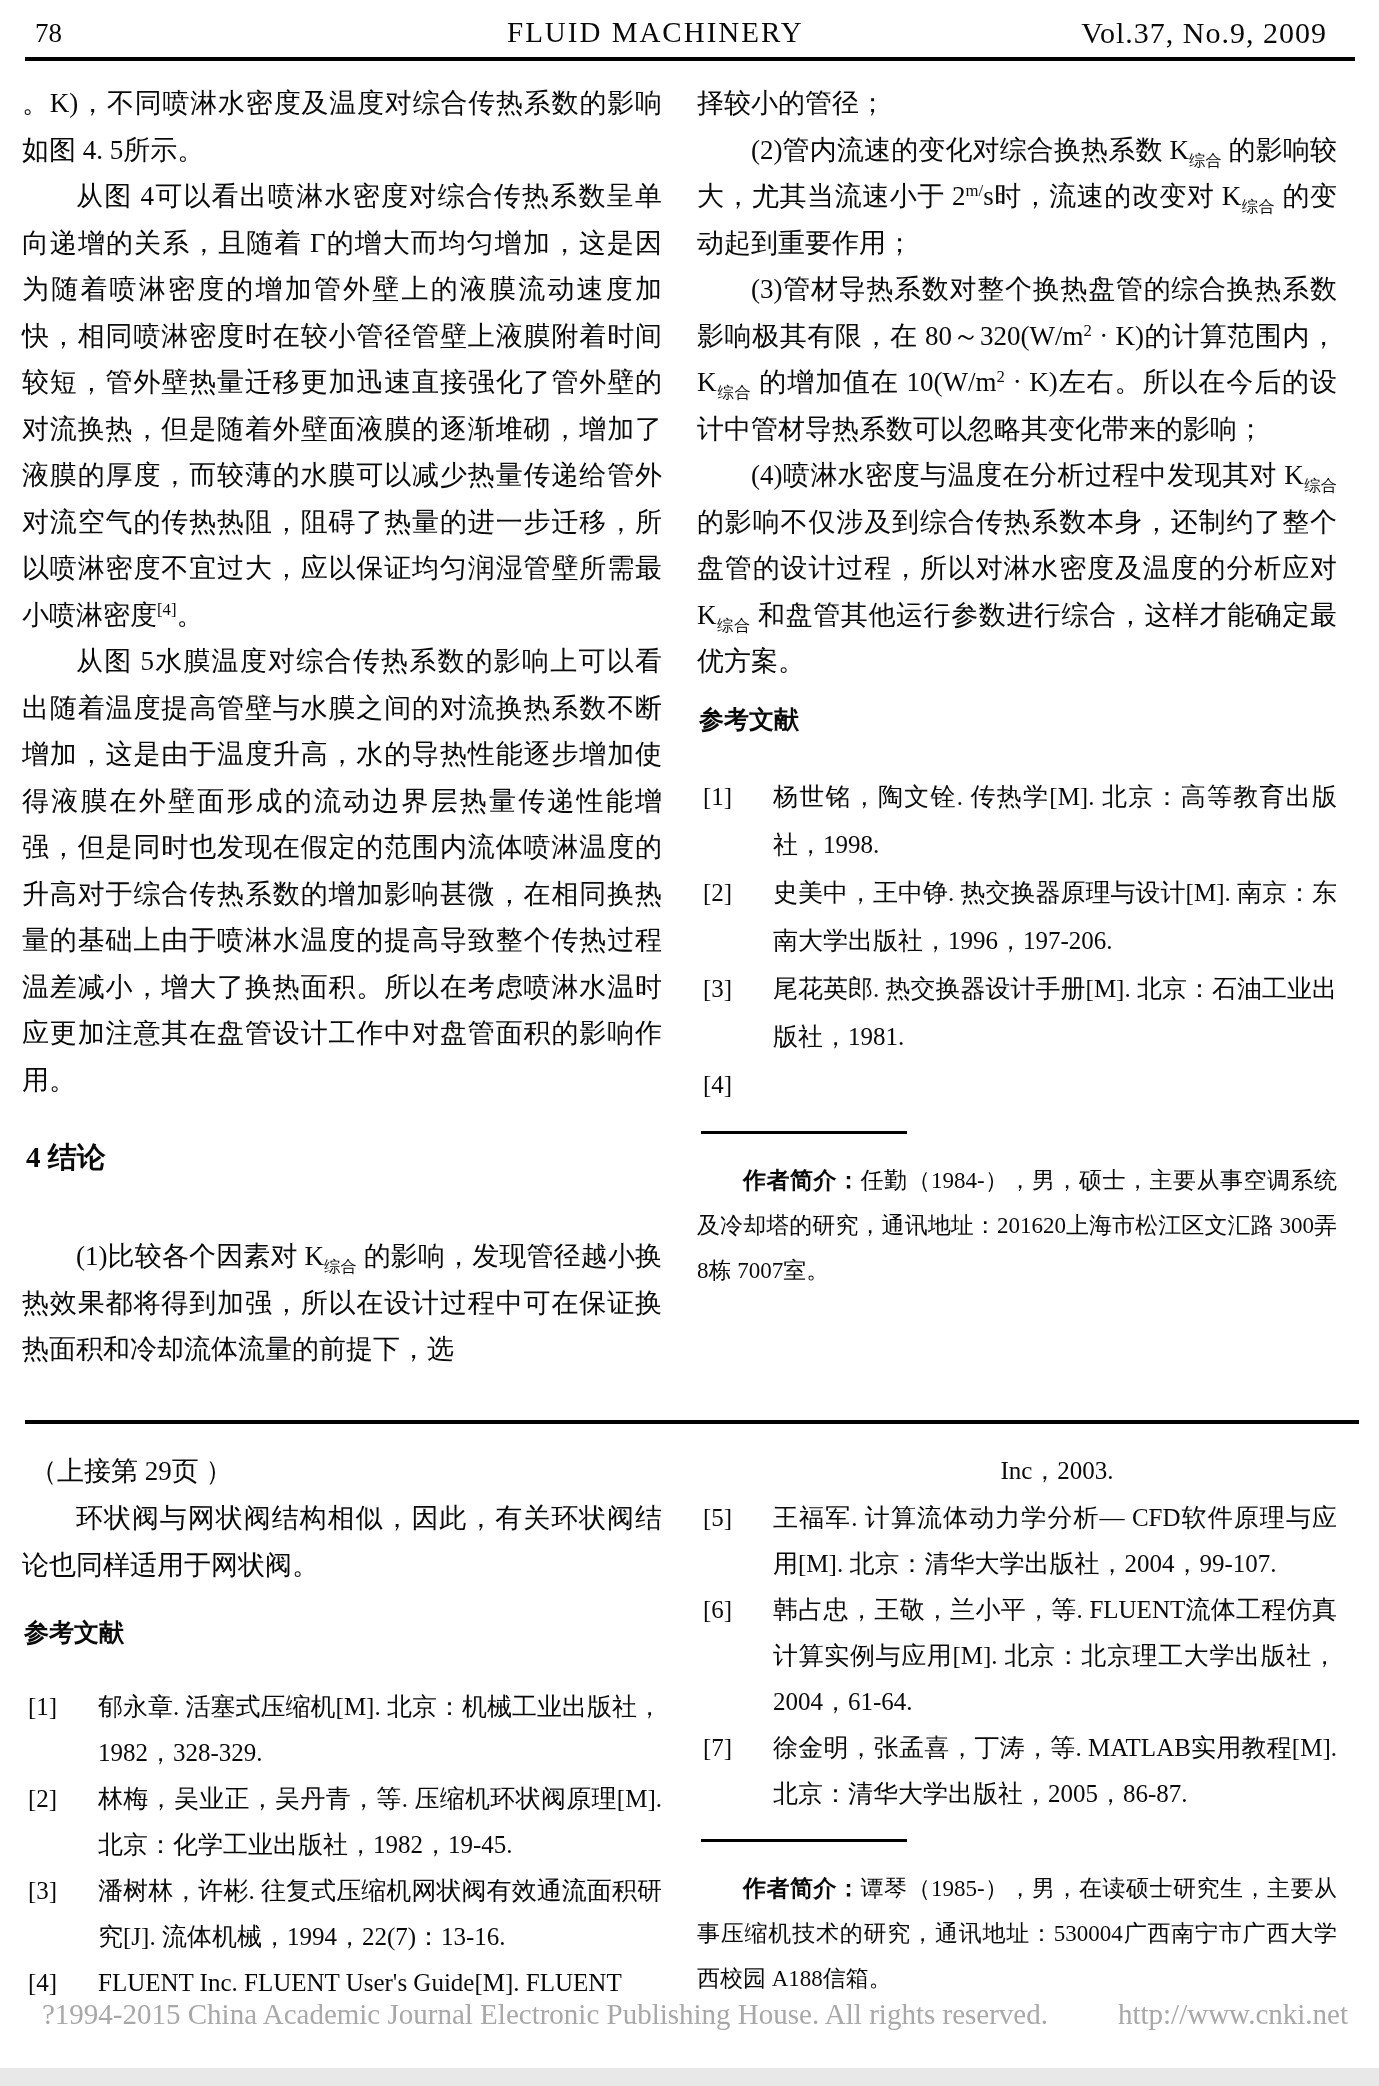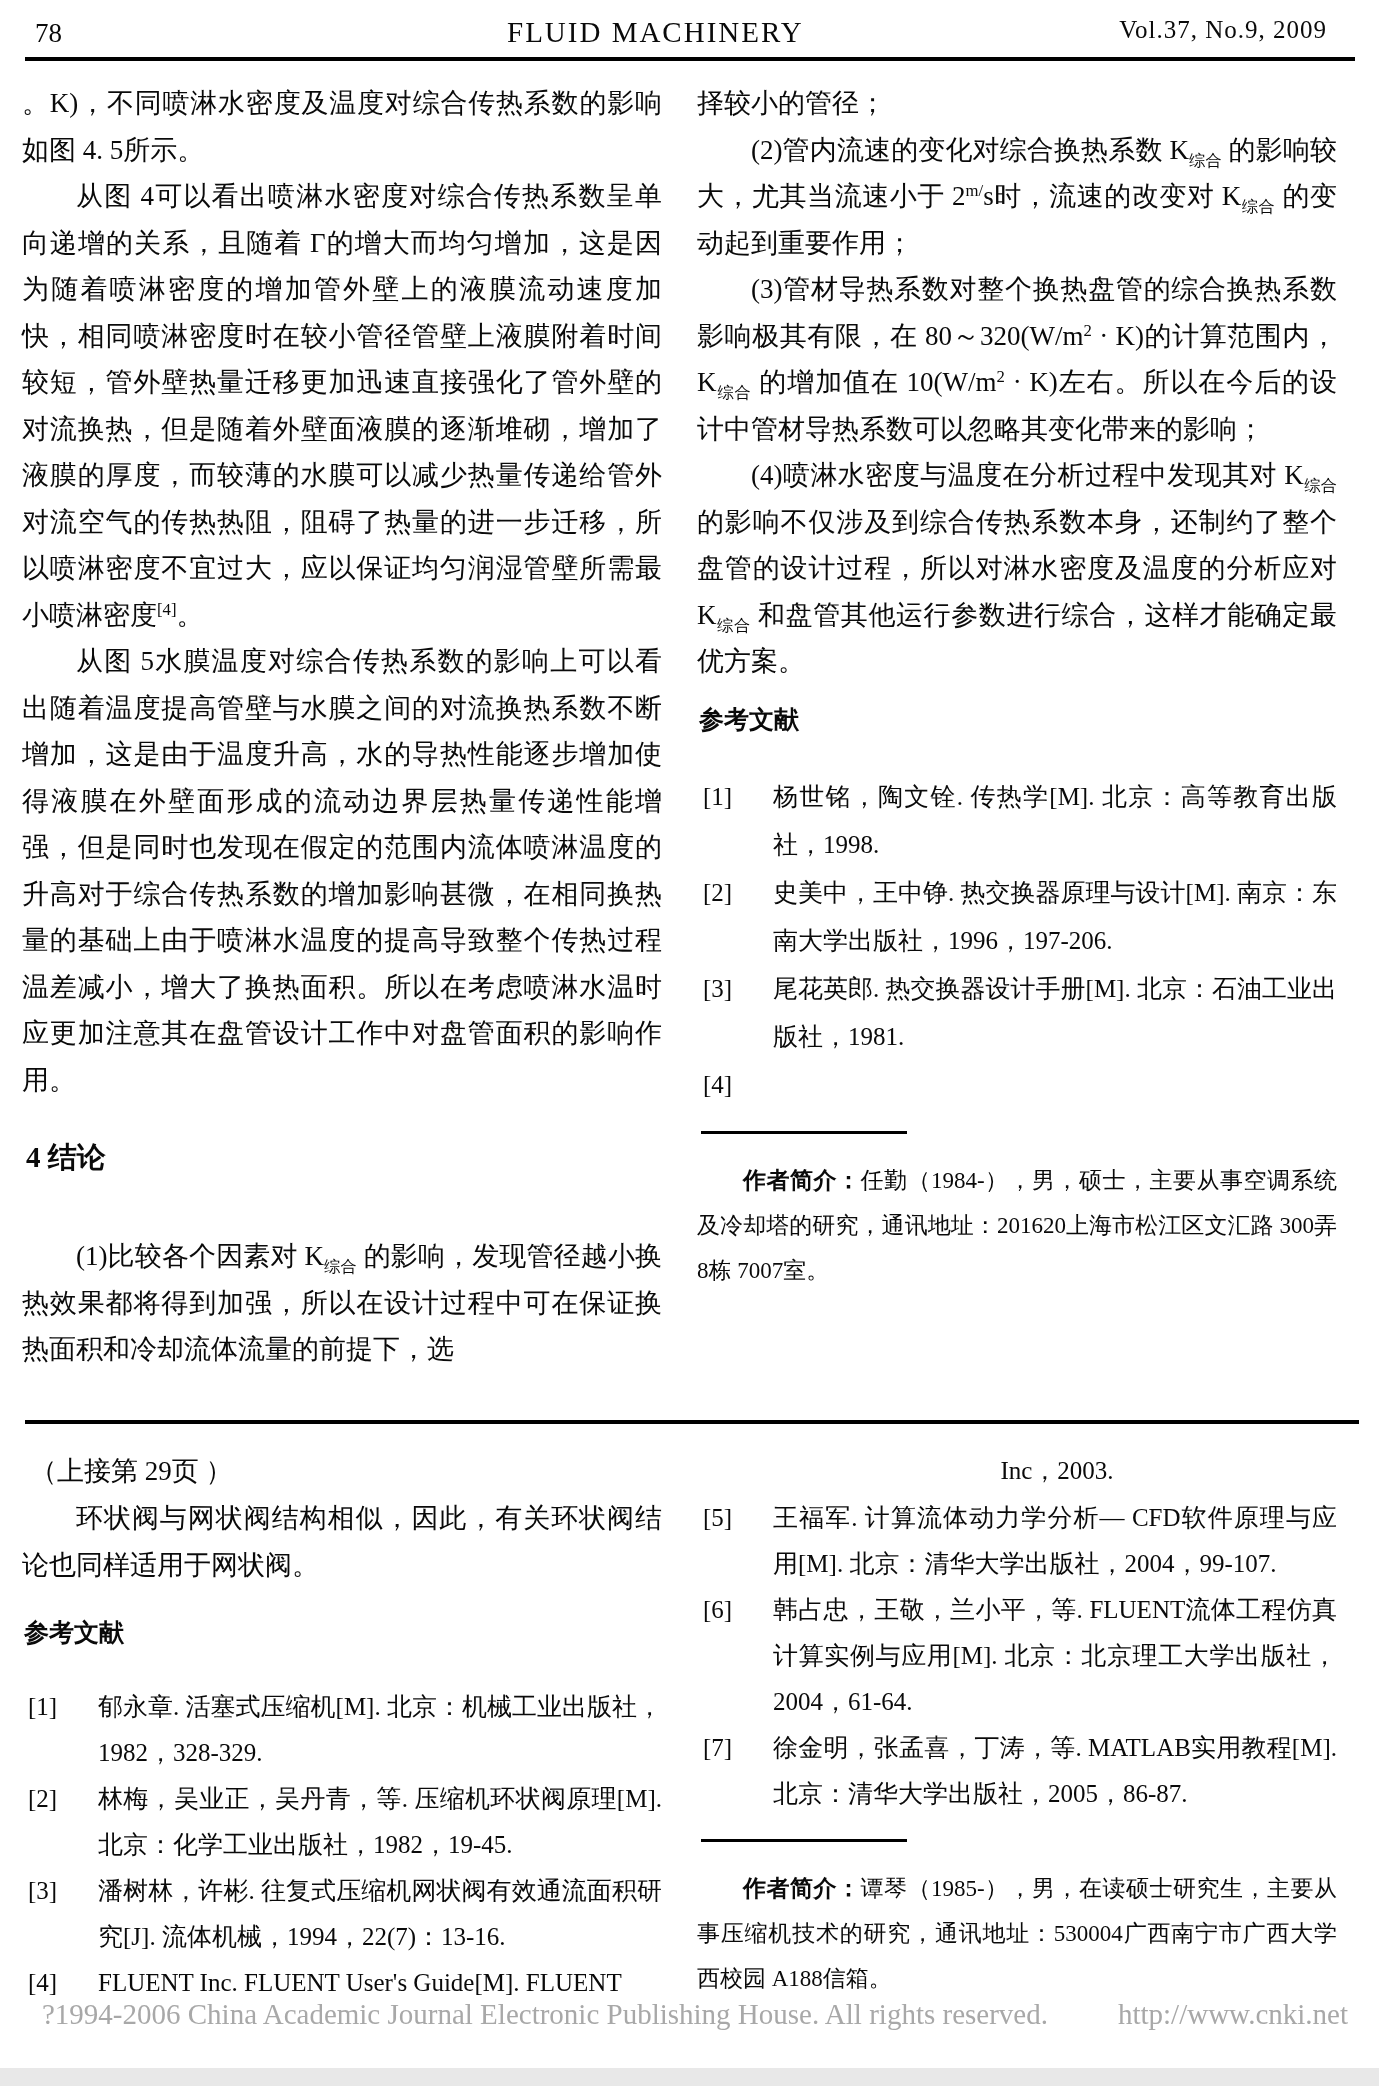--- a/index.html
+++ b/index.html
@@ -12,7 +12,7 @@
   .hdr{position:absolute;top:12px;left:25px;right:30px;height:44px;}
   .hdr .pnum{position:absolute;left:10px;top:6px;font-size:27px;}
   .hdr .jtitle{position:absolute;left:482px;top:4px;font-size:29px;letter-spacing:2px;}
-  .hdr .vol{position:absolute;right:22px;top:4px;font-size:25px;letter-spacing:1px;}
+  .hdr .vol{position:absolute;right:22px;top:4px;font-size:30px;letter-spacing:1px;}
   .hdr-rule{position:absolute;top:57px;left:25px;width:1330px;border-top:4px solid #000;}
   
   .col{position:absolute;width:640px;font-size:27px;line-height:46.5px;text-align:justify;}

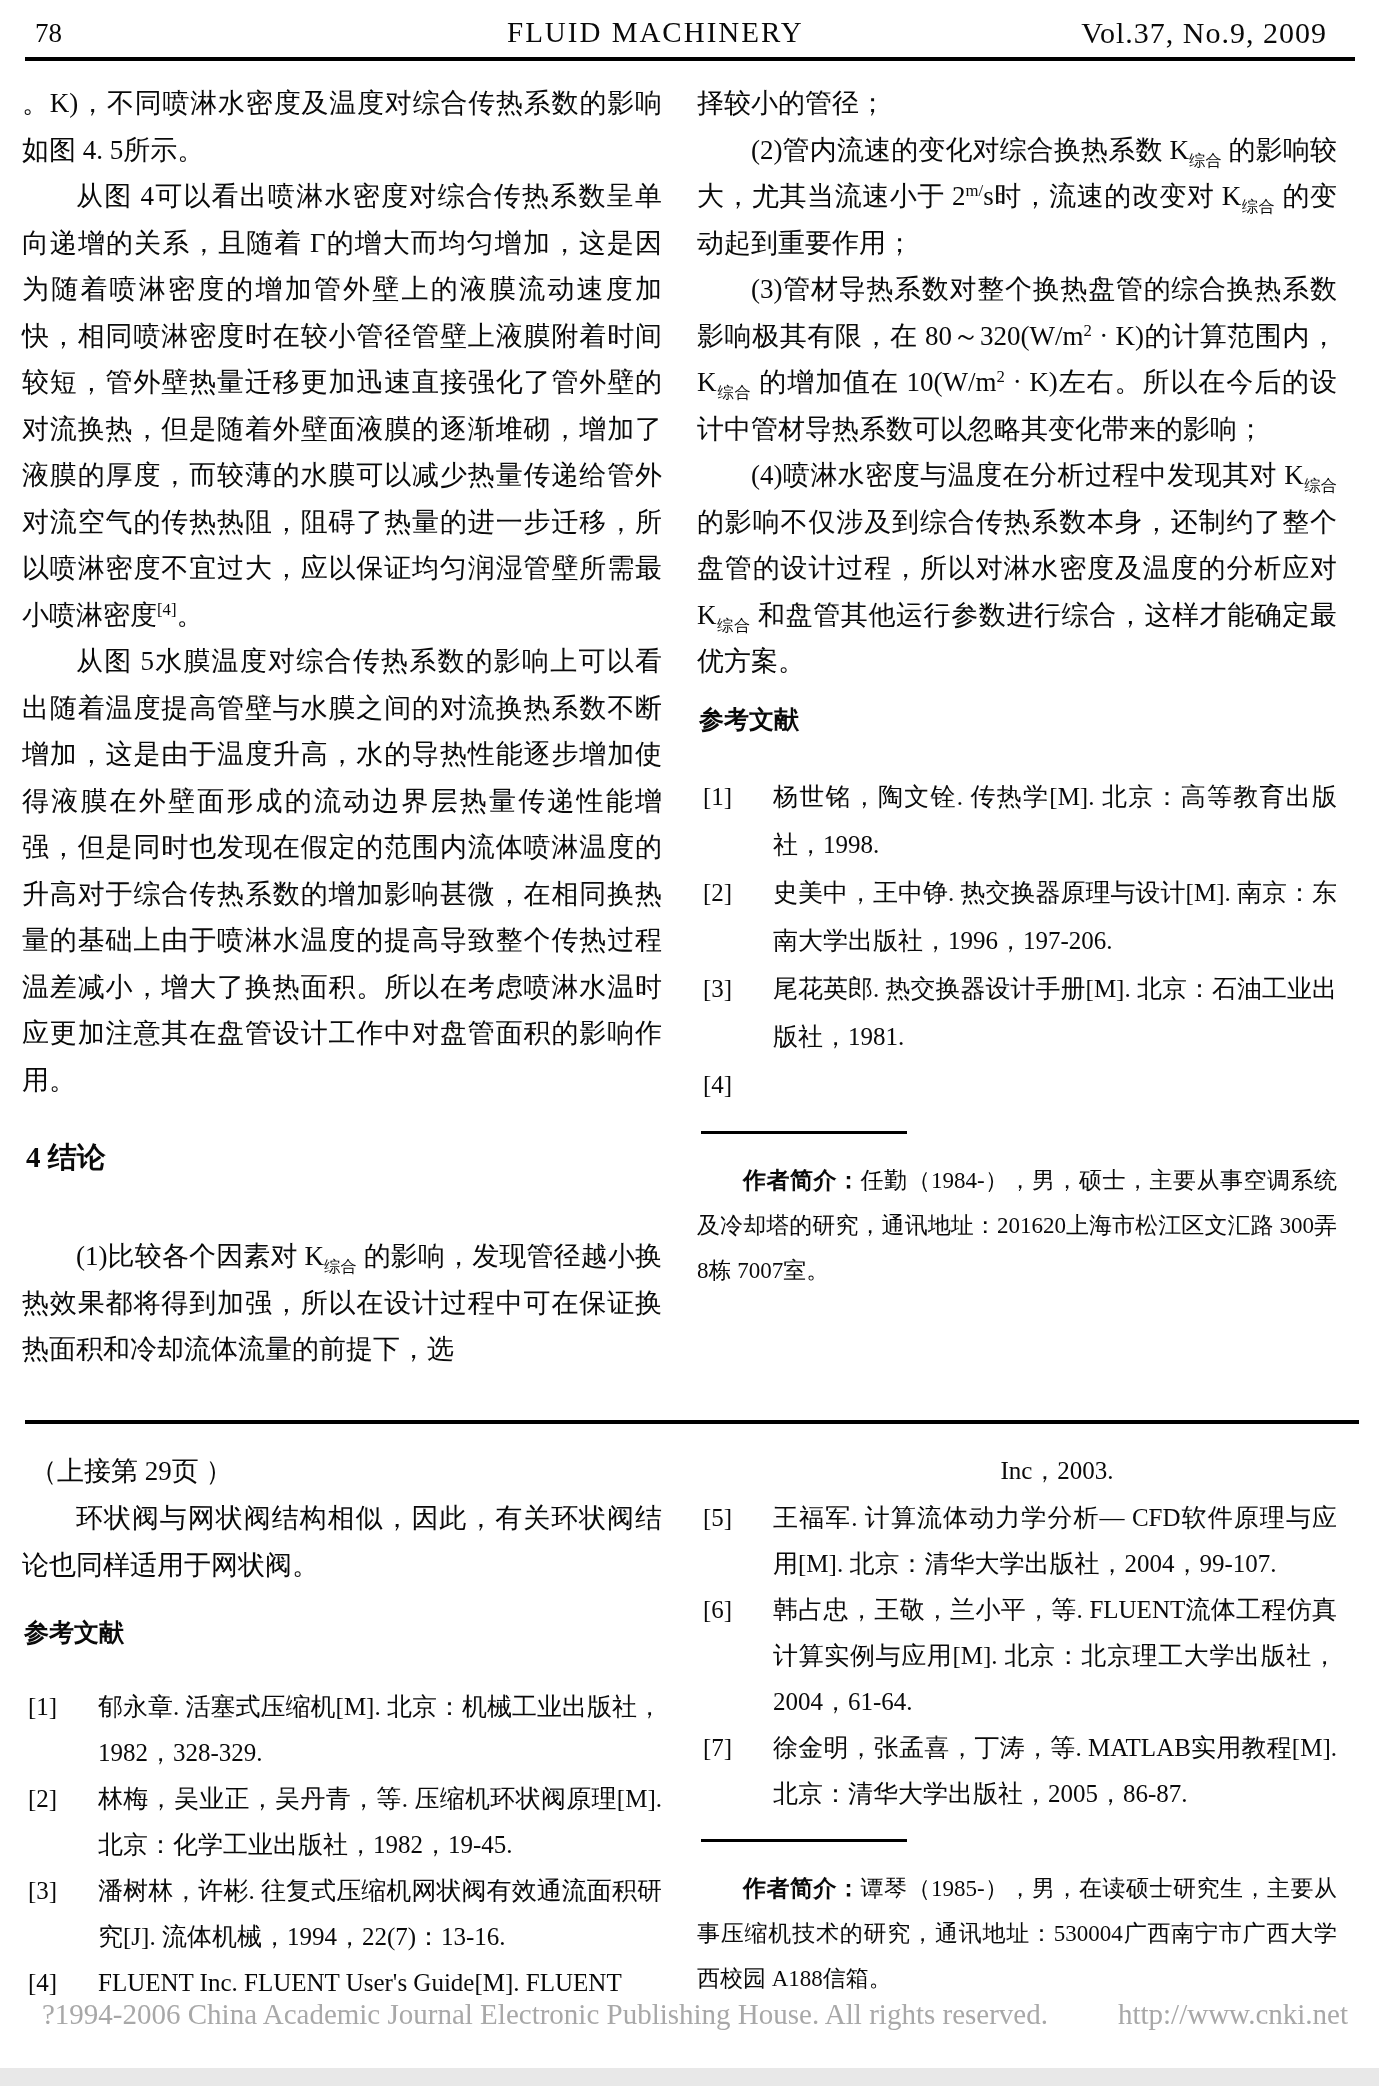--- a/index.html
+++ b/index.html
@@ -146,7 +146,7 @@
   </section>
 
   <div class="footer" style="color: rgb(168, 168, 168);">
-    <span>?1994-2006 China Academic Journal Electronic Publishing House. All rights reserved.</span>
+    <span>?1994-2015 China Academic Journal Electronic Publishing House. All rights reserved.</span>
     <span>http://www.cnki.net</span>
   </div>
 

